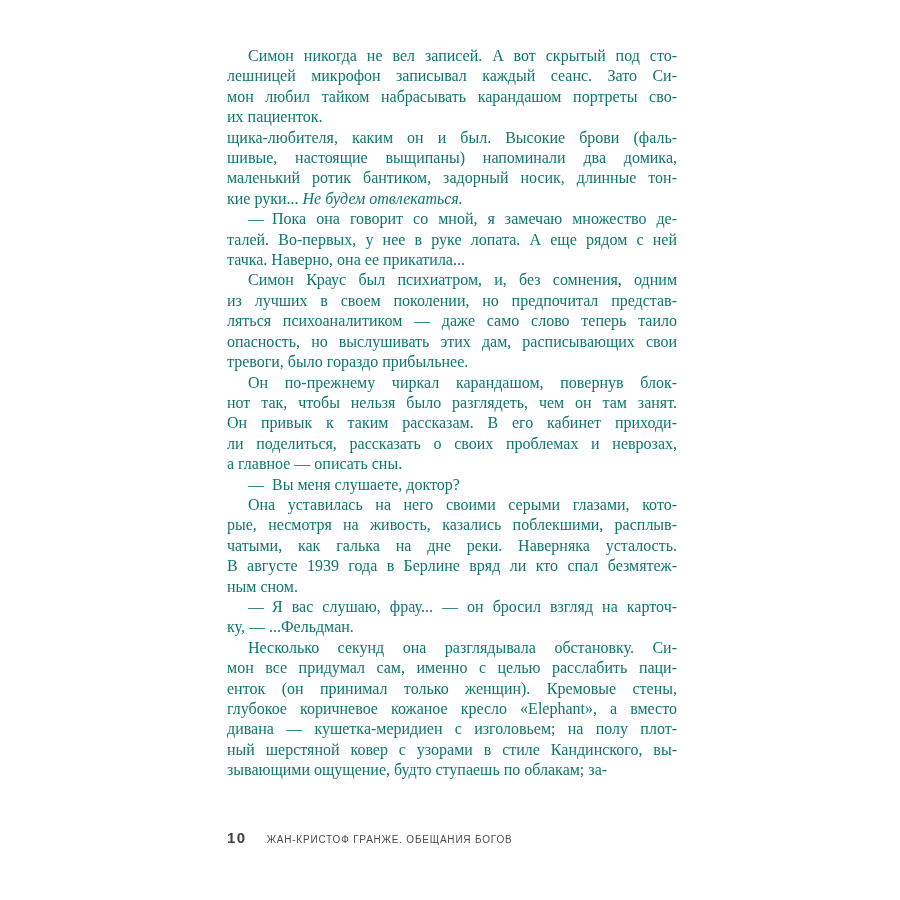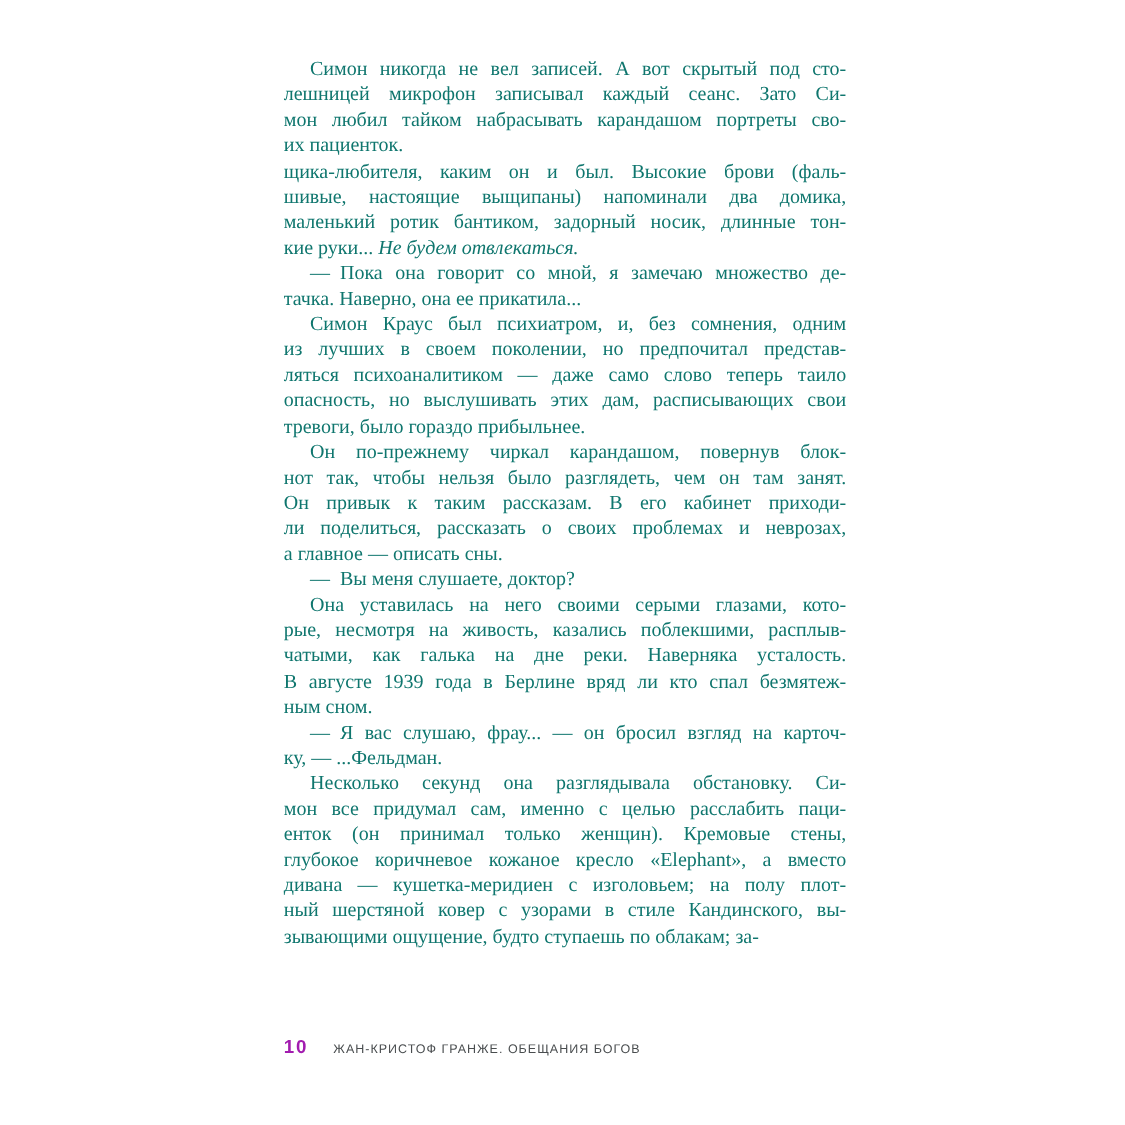--- a/index.html
+++ b/index.html
@@ -73,6 +73,7 @@
       </div>
       <div class="para">
         <div class="line first">— Пока она говорит со мной, я замечаю множество де-</div>
+        <div class="line">талей. Во-первых, у нее в руке лопата. А еще рядом с ней</div>
         <div class="line last">тачка. Наверно, она ее прикатила...</div>
       </div>
       <div class="para">

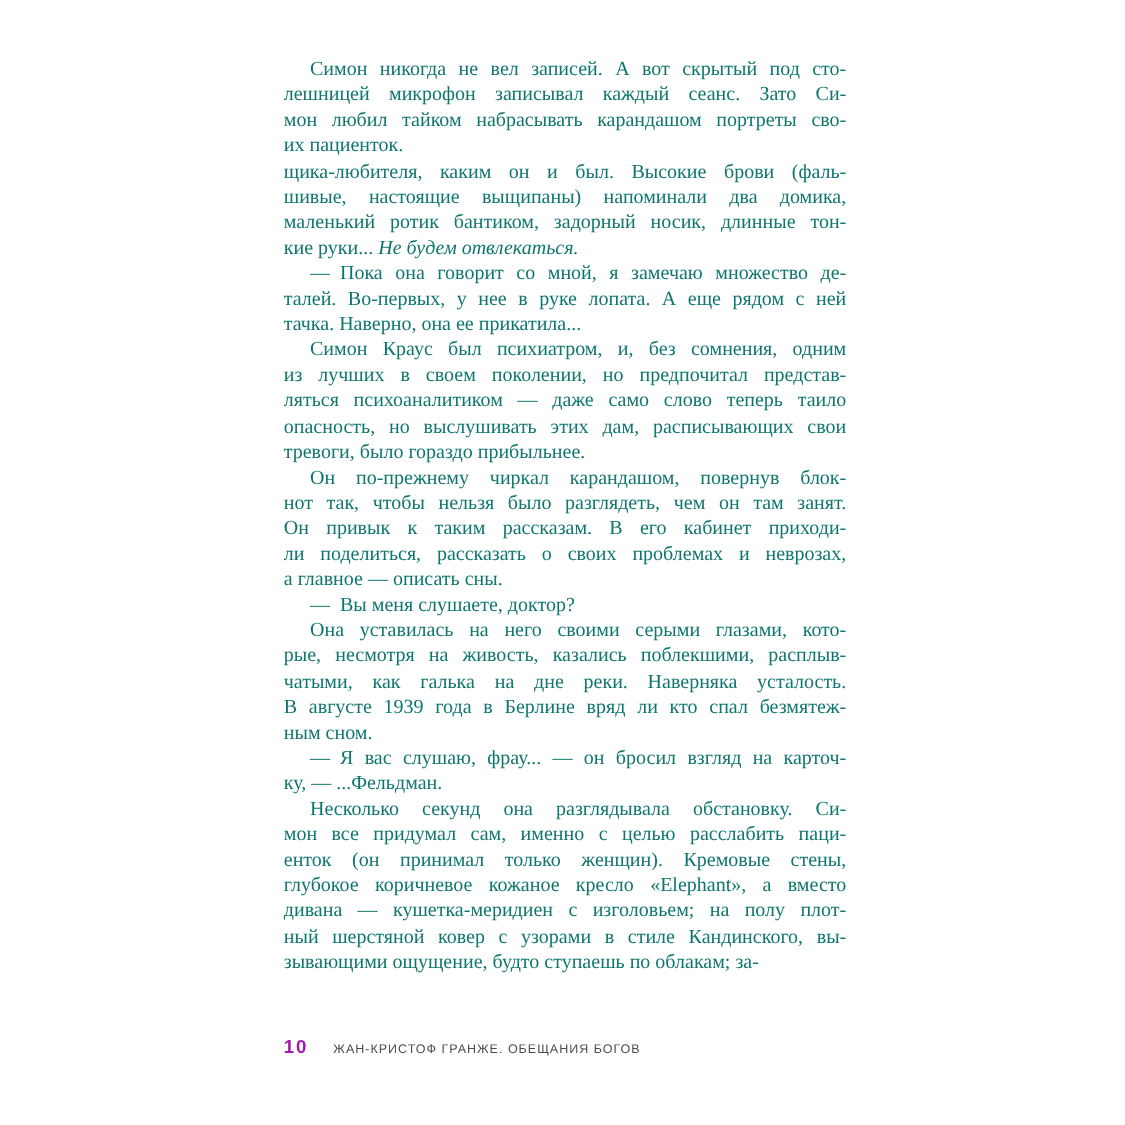--- a/index.html
+++ b/index.html
@@ -45,7 +45,7 @@
   .page-num {
     font-size: 15px;
     font-weight: bold;
-    color: #a21caf;
+    color: #404040;
     letter-spacing: 1.5px;
   }
   .running-title {

